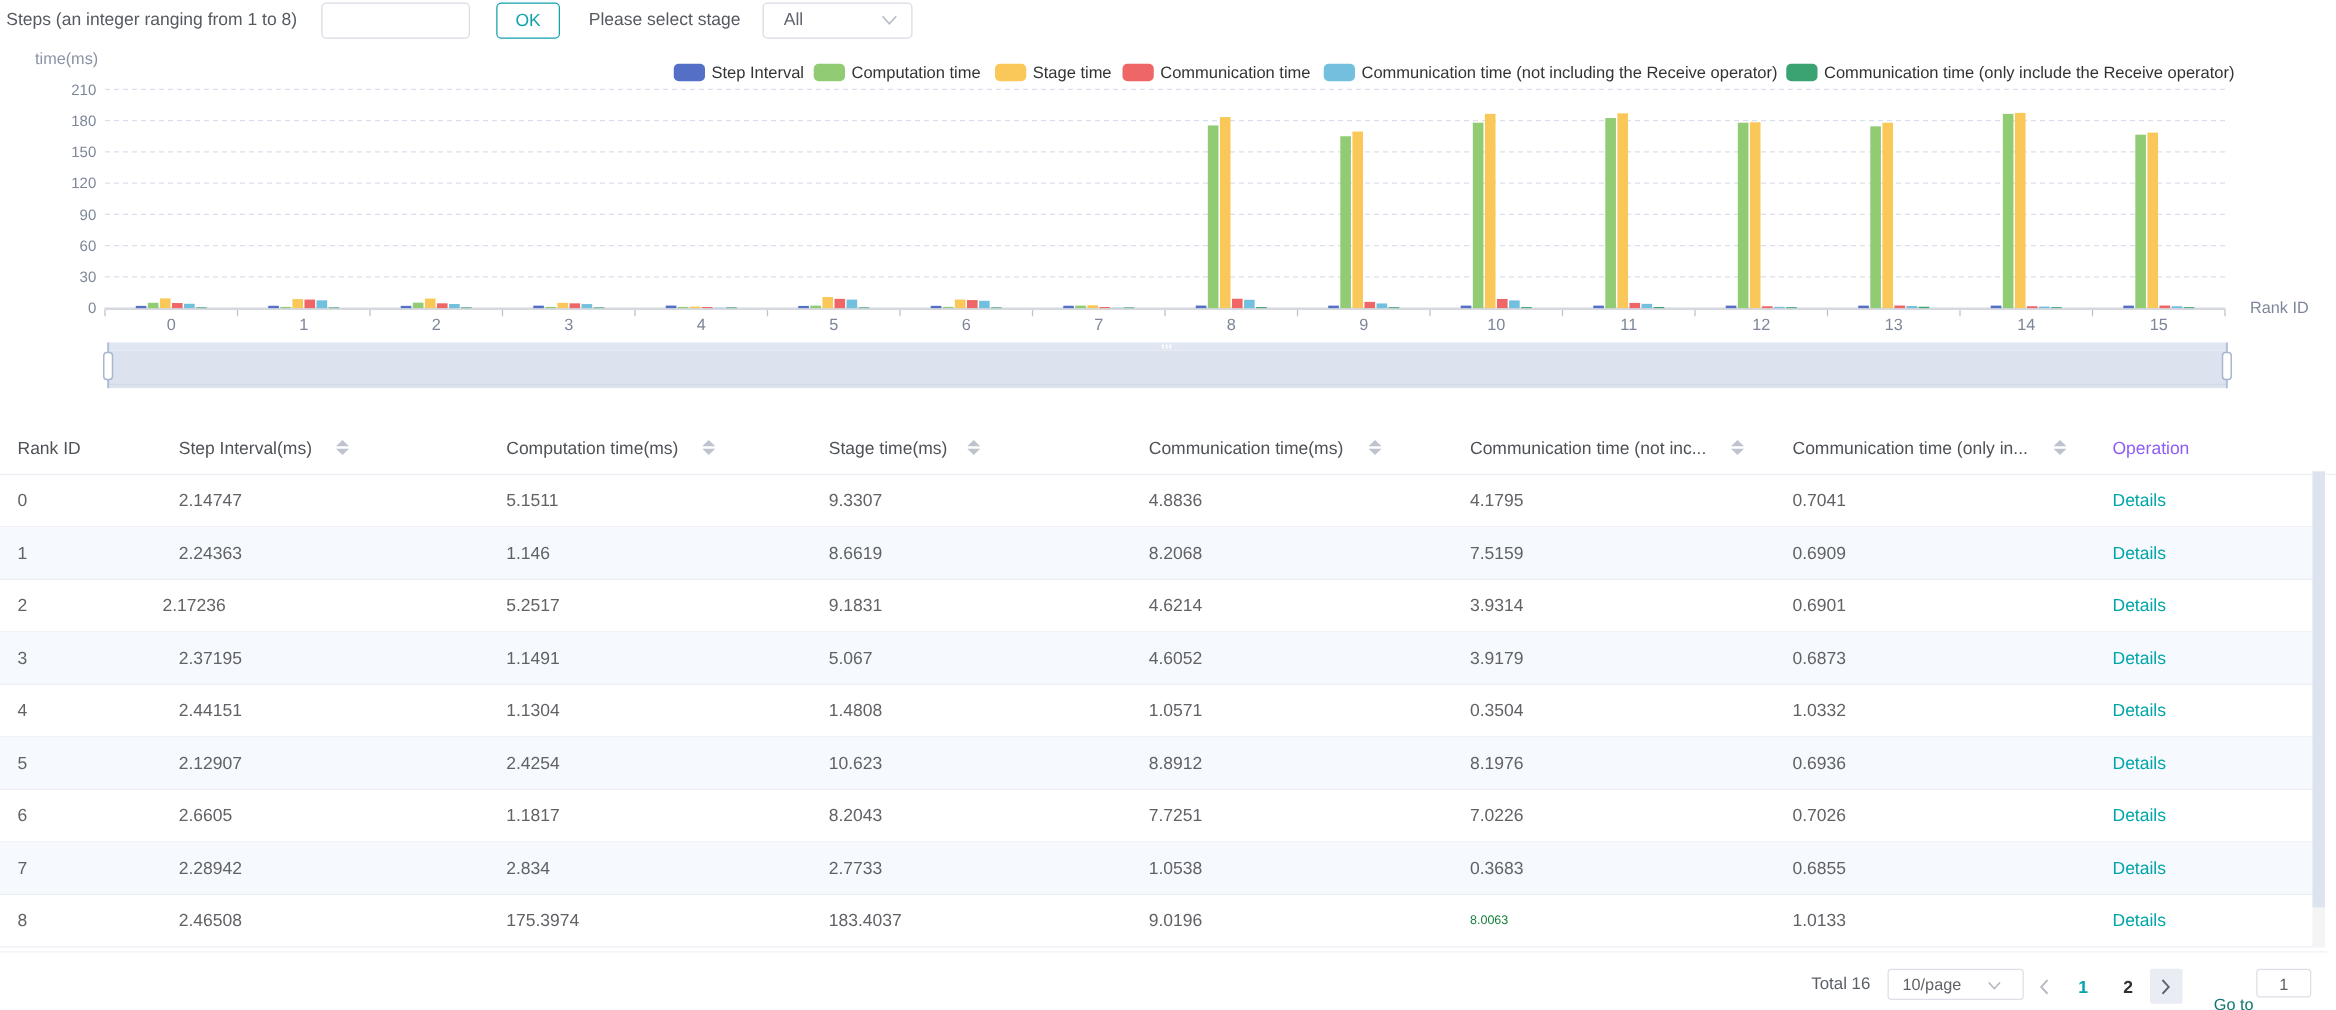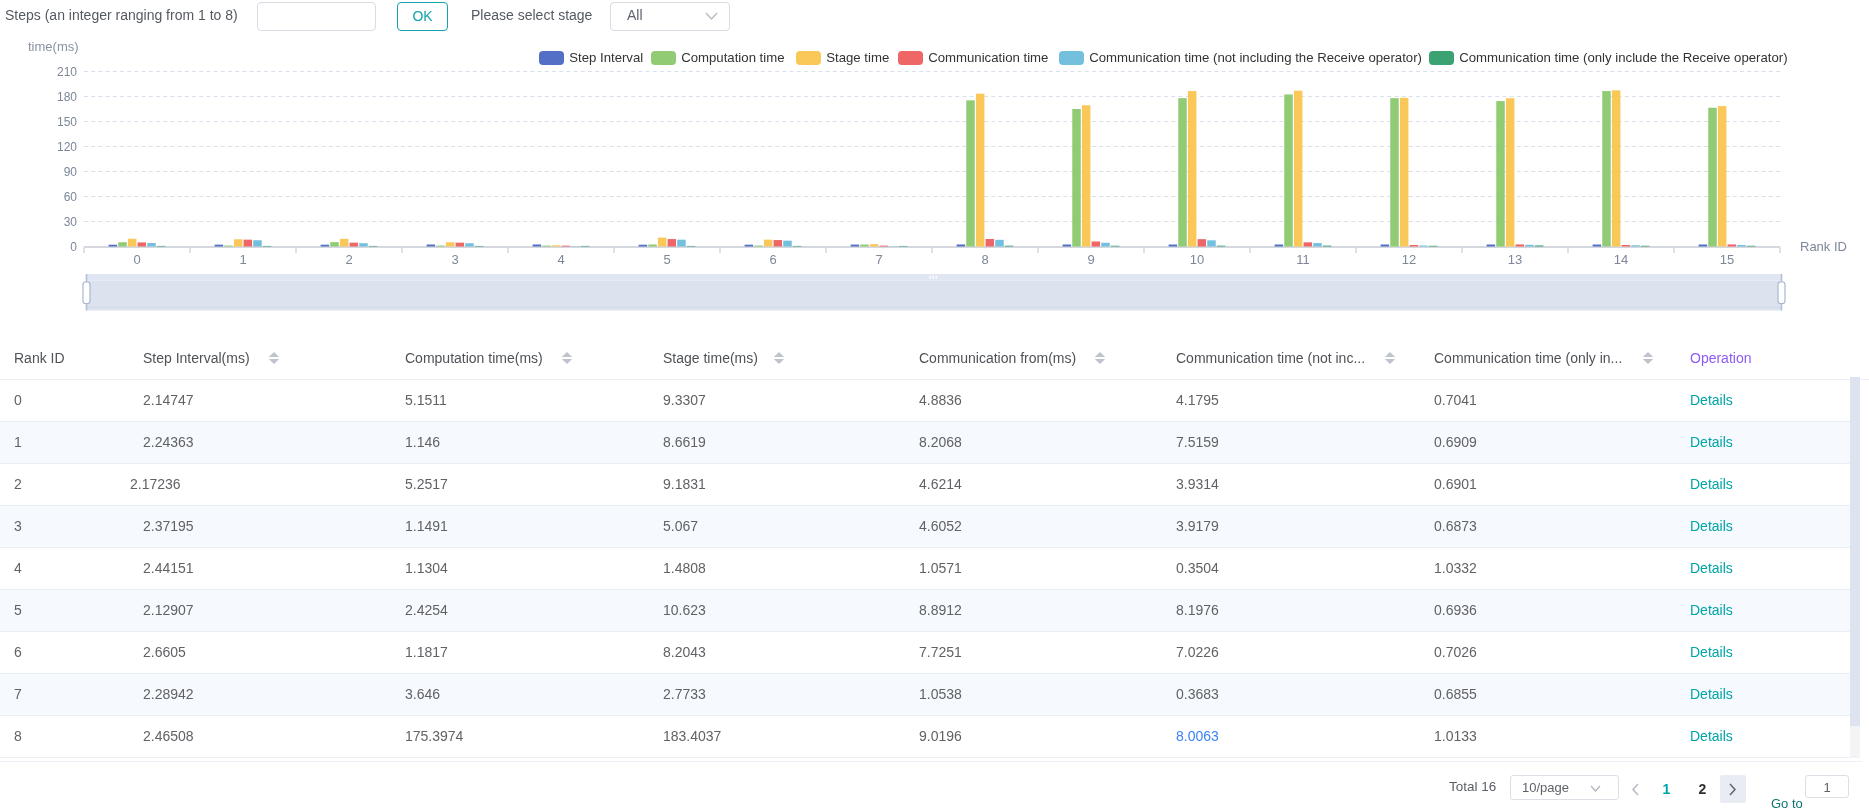--- a/index.html
+++ b/index.html
@@ -203,7 +203,7 @@
       <path d="M0.8 5 L6 0 L11.2 5 Z" fill="#bfc3cd"></path>
       <path d="M0.8 7 L6 12 L11.2 7 Z" fill="#bfc3cd"></path>
     </svg>
-<div style="position:absolute;left:919px;top:0;height:41px;line-height:41px;font-size:14px;color:#4e5257">Communication from(ms)</div>
+<div style="position:absolute;left:919px;top:0;height:41px;line-height:41px;font-size:14px;color:#4e5257">Communication time(ms)</div>
 <svg style="position:absolute;left:1094px;top:14px" width="12" height="13">
       <path d="M0.8 5 L6 0 L11.2 5 Z" fill="#bfc3cd"></path>
       <path d="M0.8 7 L6 12 L11.2 7 Z" fill="#bfc3cd"></path>

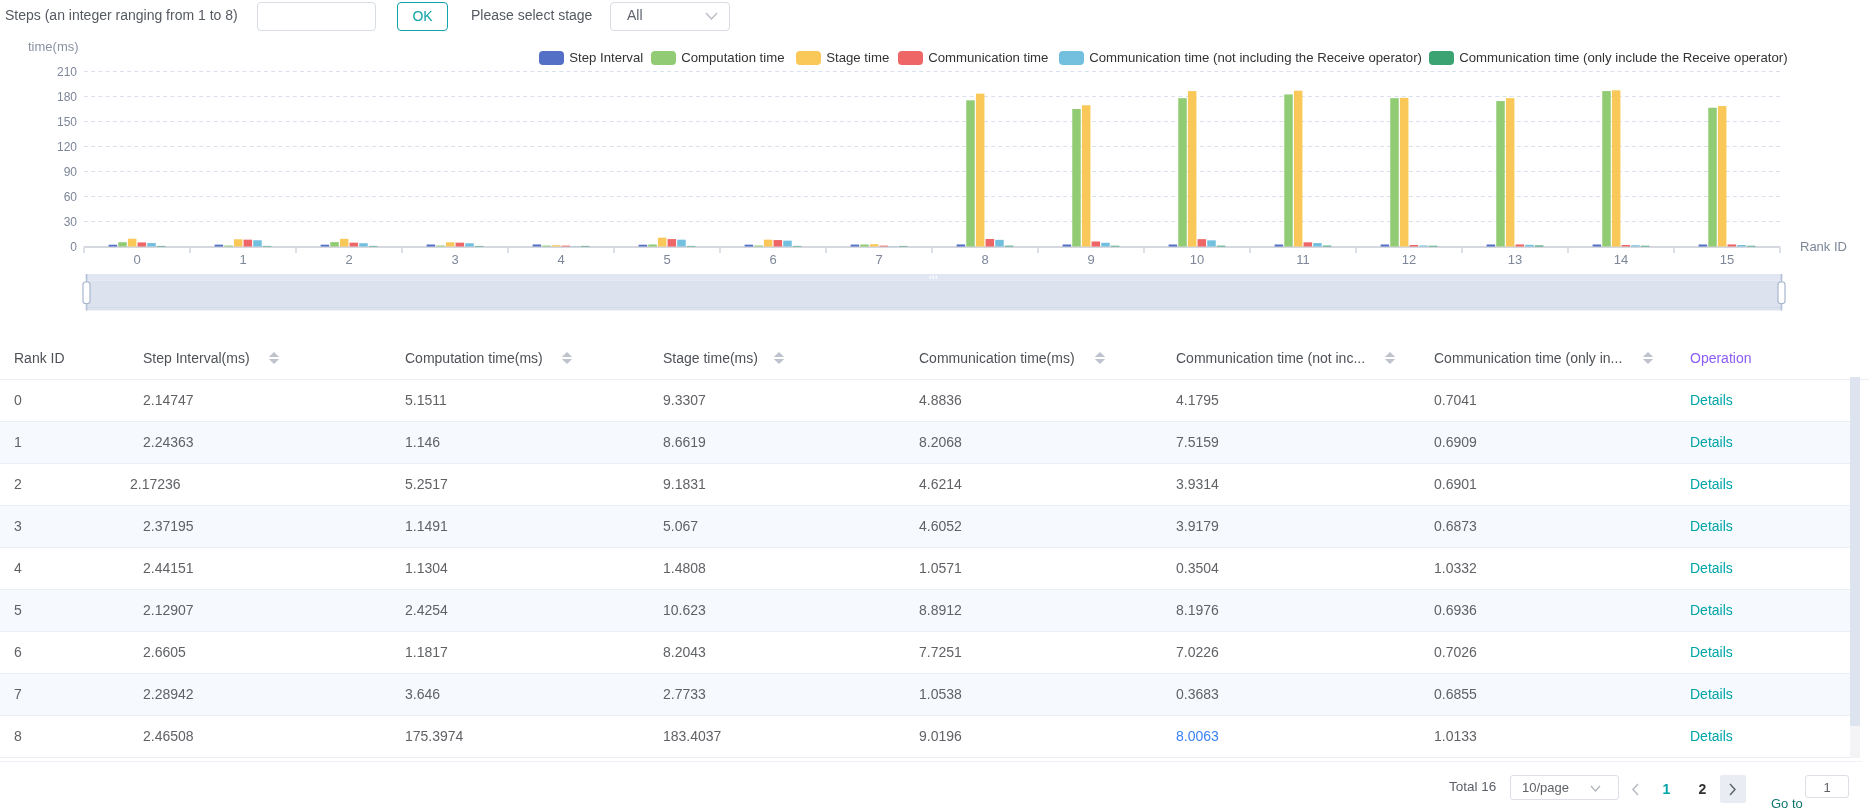--- a/index.html
+++ b/index.html
@@ -293,7 +293,7 @@
 <div style="position:absolute;left:0;top:674px;width:1850px;height:42px;background:#f6f9fd;border-bottom:1px solid #ebeef5">
 <div style="position:absolute;left:14px;top:0;height:41px;line-height:41px;font-size:14px;color:#606266">7</div>
 <div style="position:absolute;left:143px;top:0;height:41px;line-height:41px;font-size:14px;color:#606266">2.28942</div>
-<div style="position:absolute;left:405px;top:0;height:41px;line-height:41px;font-size:14px;color:#606266">3.646</div>
+<div style="position:absolute;left:405px;top:0;height:41px;line-height:41px;font-size:14px;color:#606266">2.834</div>
 <div style="position:absolute;left:663px;top:0;height:41px;line-height:41px;font-size:14px;color:#606266">2.7733</div>
 <div style="position:absolute;left:919px;top:0;height:41px;line-height:41px;font-size:14px;color:#606266">1.0538</div>
 <div style="position:absolute;left:1176px;top:0;height:41px;line-height:41px;font-size:14px;color:#606266">0.3683</div>

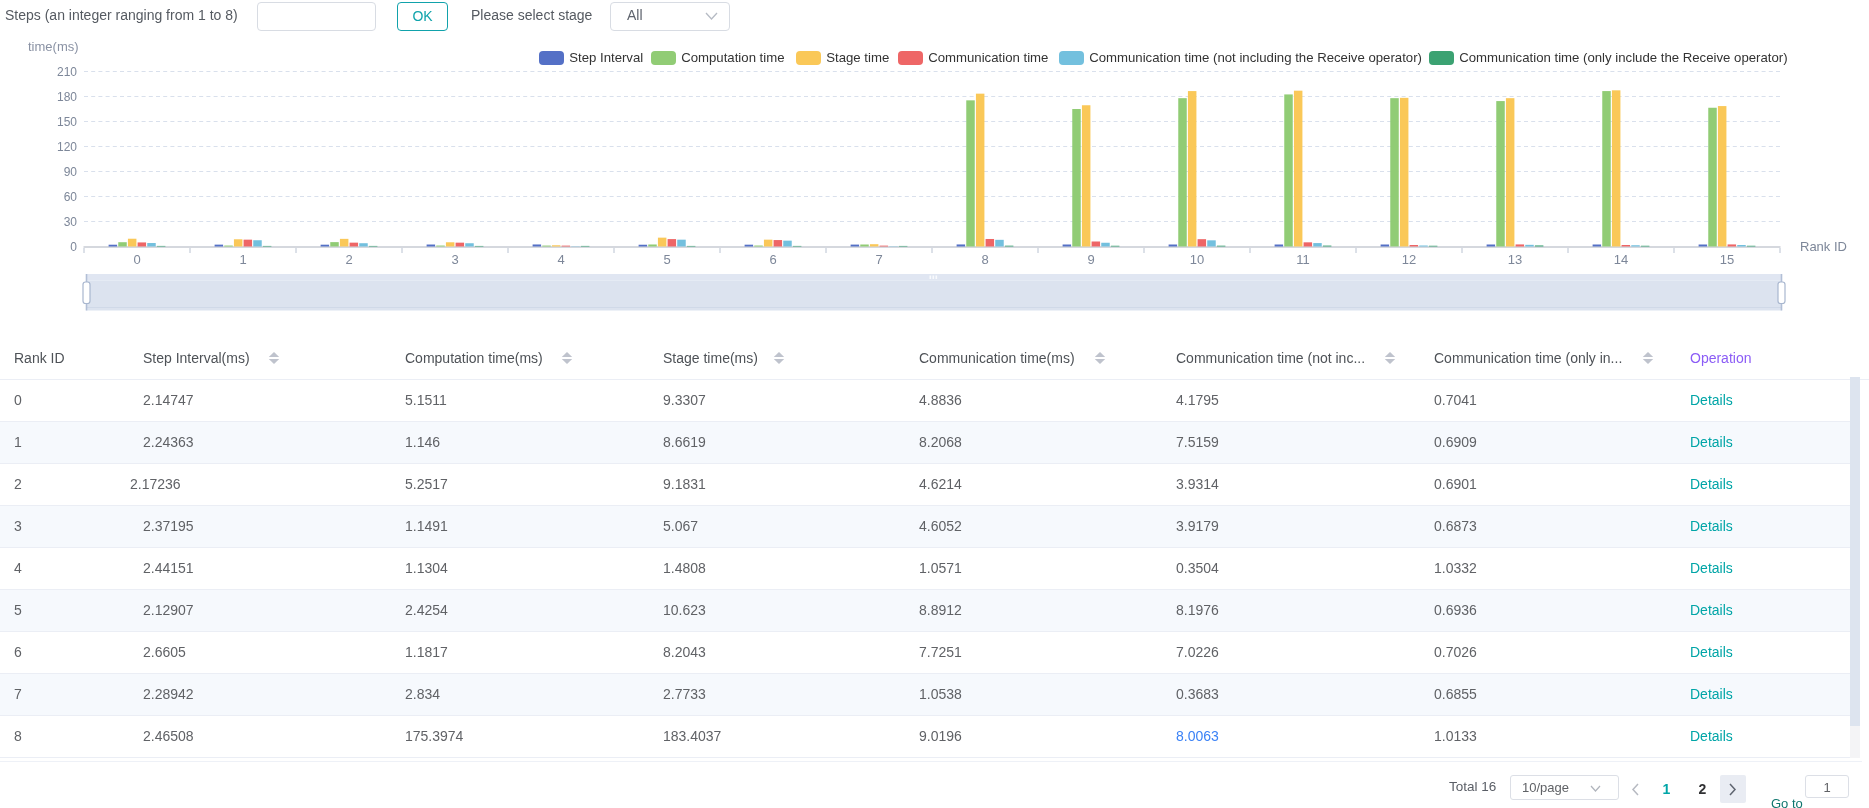--- a/index.html
+++ b/index.html
@@ -306,7 +306,7 @@
 <div style="position:absolute;left:405px;top:0;height:41px;line-height:41px;font-size:14px;color:#606266">175.3974</div>
 <div style="position:absolute;left:663px;top:0;height:41px;line-height:41px;font-size:14px;color:#606266">183.4037</div>
 <div style="position:absolute;left:919px;top:0;height:41px;line-height:41px;font-size:14px;color:#606266">9.0196</div>
-<div style="position:absolute;left:1176px;top:0;height:41px;line-height:41px;font-size:14px;color:#3b82f6">8.0063</div>
+<div style="position:absolute;left:1176px;top:0;height:41px;line-height:41px;font-size:10px;color:#15803d">8.0063</div>
 <div style="position:absolute;left:1434px;top:0;height:41px;line-height:41px;font-size:14px;color:#606266">1.0133</div>
 <div style="position:absolute;left:1690px;top:0;height:41px;line-height:41px;font-size:14px;color:#00a5a7">Details</div>
 </div>

